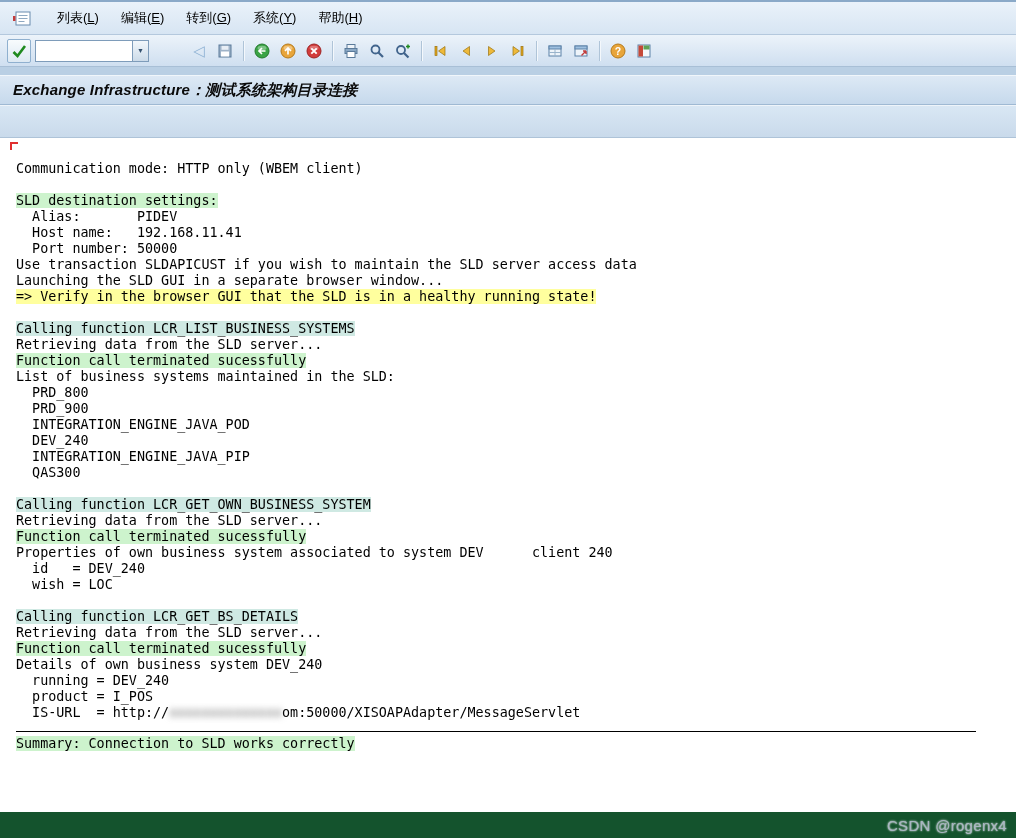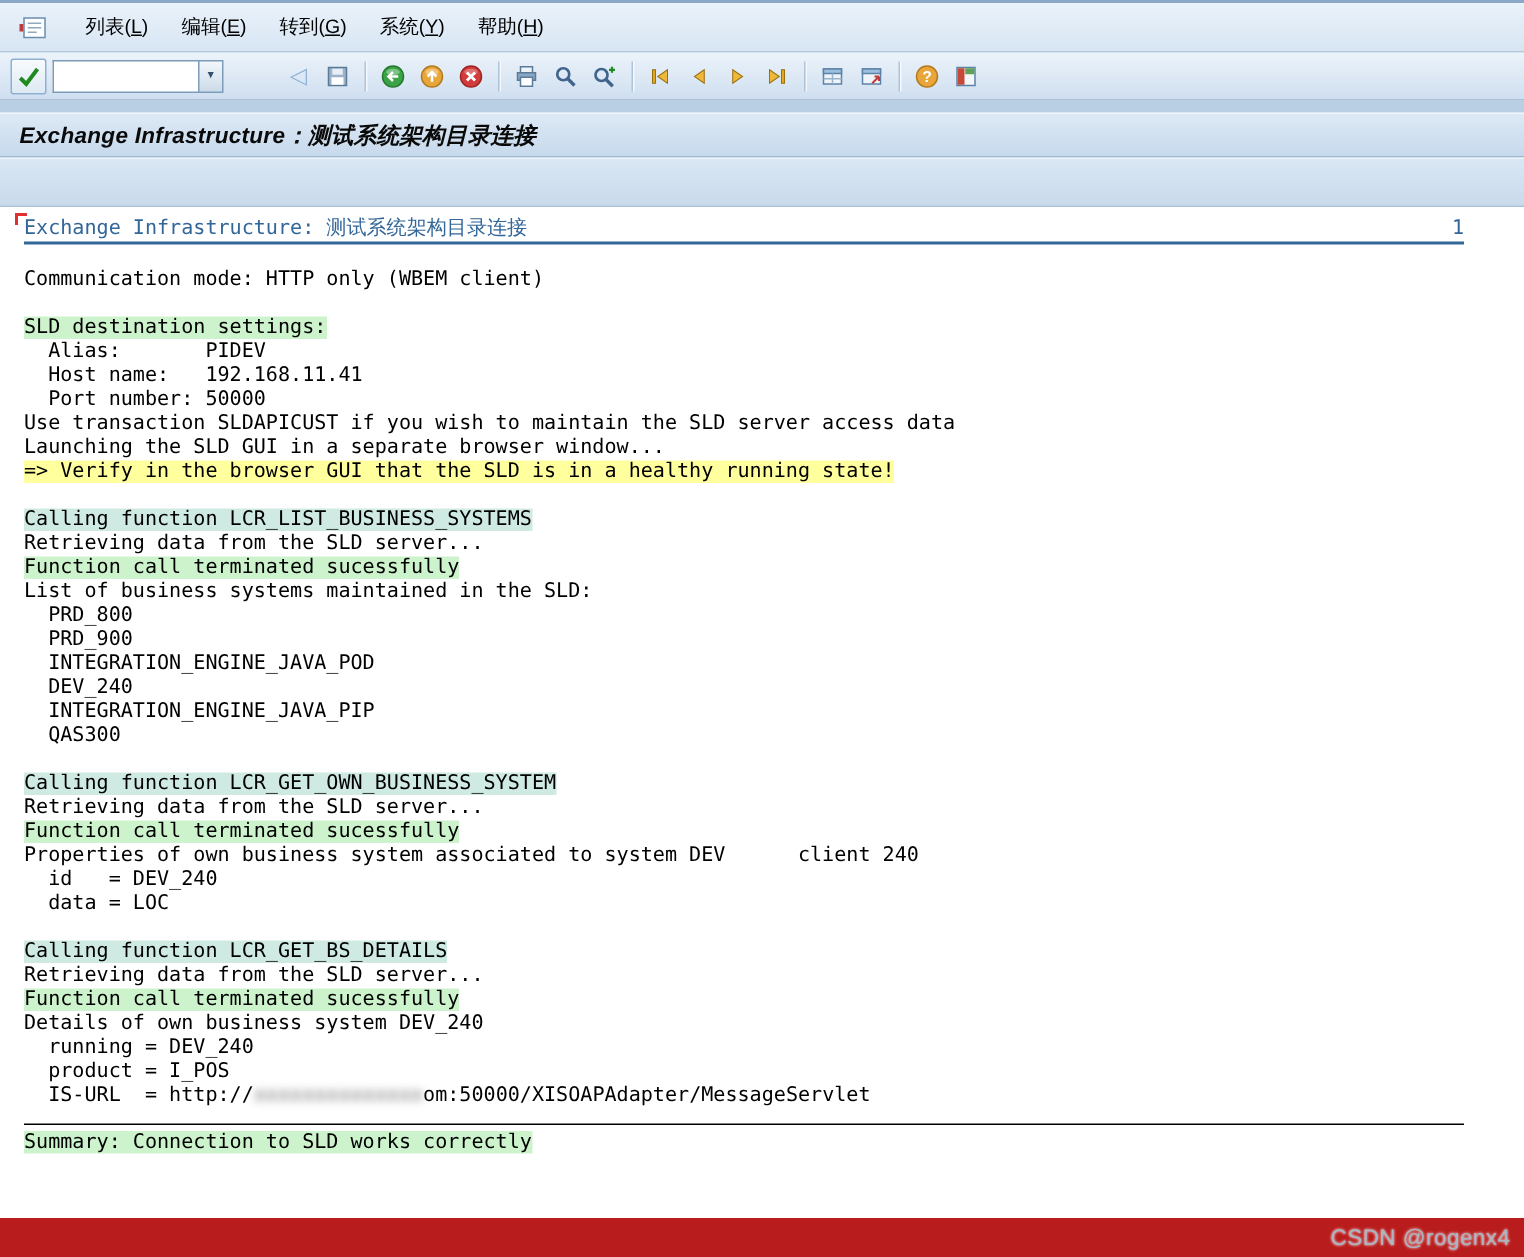--- a/index.html
+++ b/index.html
@@ -222,7 +222,6 @@
   <div class="content">
     <span class="red-corner"></span>
     <div class="report" id="report-lines">
-        <div class="rheader"><span>Exchange Infrastructure: 测试系统架构目录连接</span><span>1</span></div>
         <div class="rline"><span></span></div>
         <div class="rline"><span>Communication mode: HTTP only (WBEM client)</span></div>
         <div class="rline"><span></span></div>

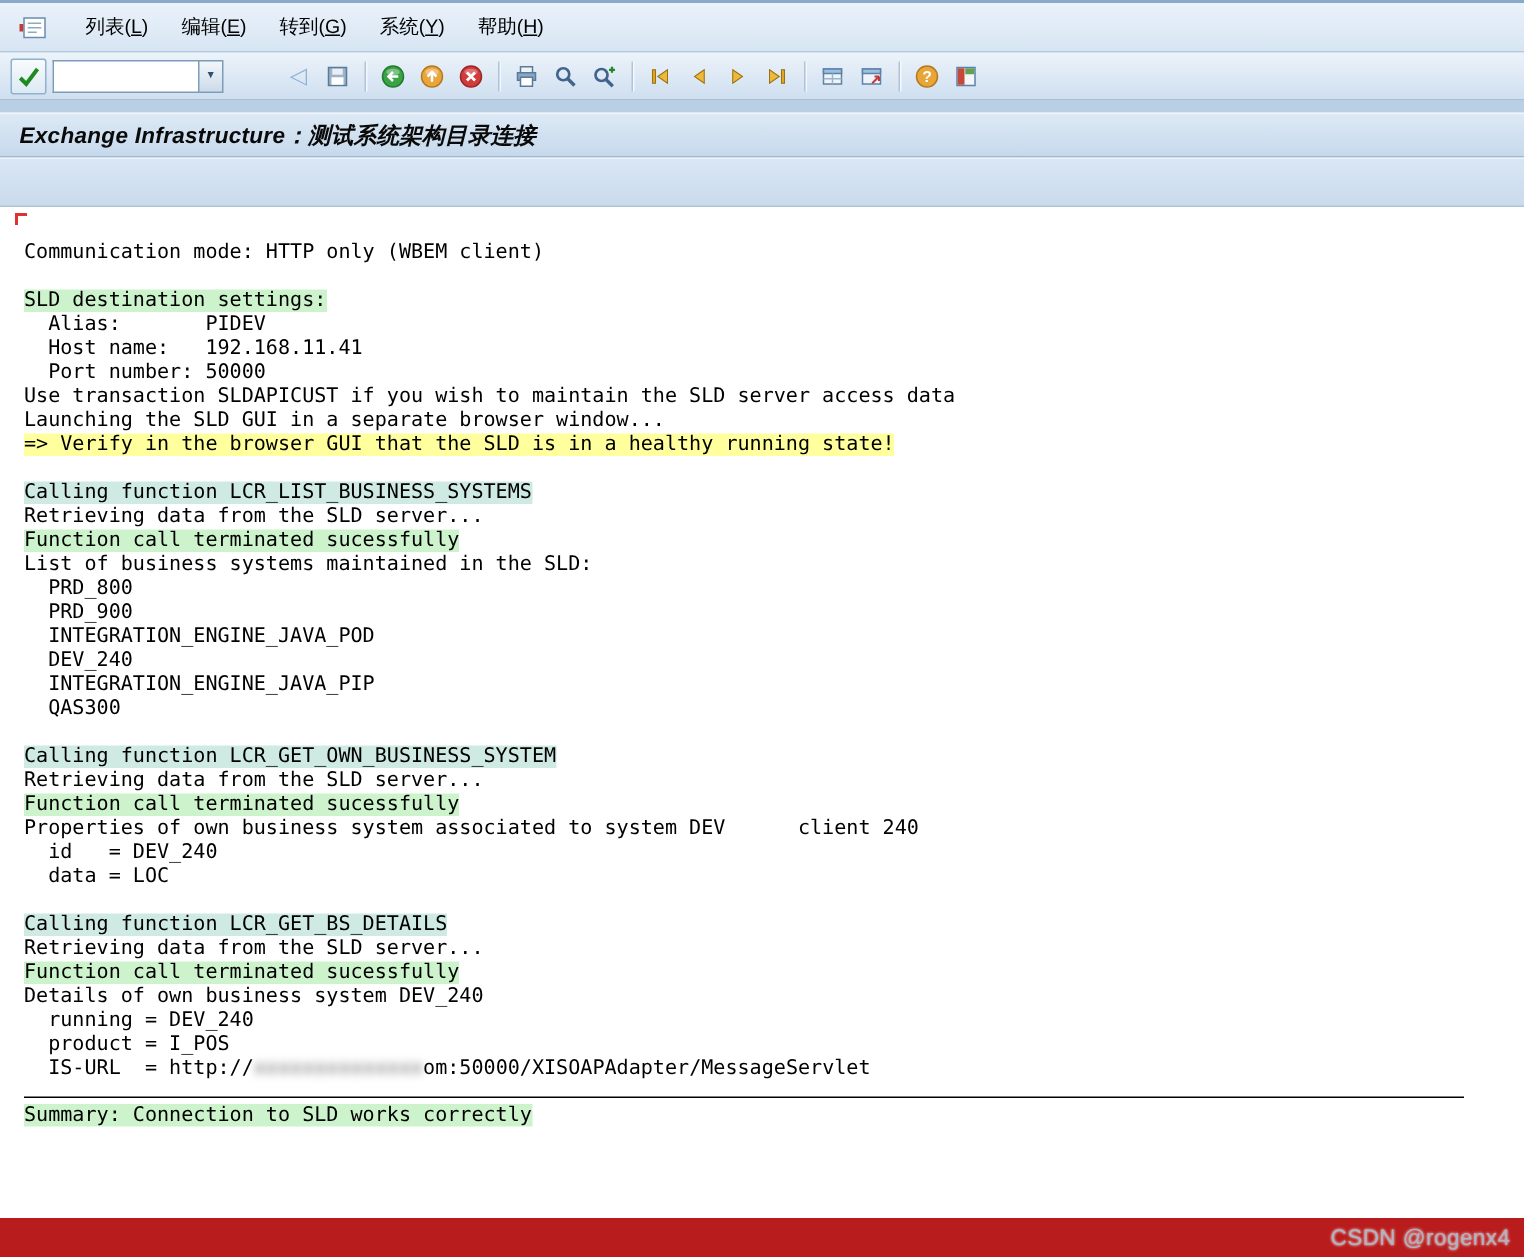--- a/index.html
+++ b/index.html
@@ -249,7 +249,7 @@
         <div class="rline"><span class="hl-green">Function call terminated sucessfully</span></div>
         <div class="rline"><span>Properties of own business system associated to system DEV      client 240</span></div>
         <div class="rline"><span>  id   = DEV_240</span></div>
-        <div class="rline"><span>  data = LOC</span></div>
+        <div class="rline"><span>  wish = LOC</span></div>
         <div class="rline"><span></span></div>
         <div class="rline"><span class="hl-teal">Calling function LCR_GET_BS_DETAILS</span></div>
         <div class="rline"><span>Retrieving data from the SLD server...</span></div>

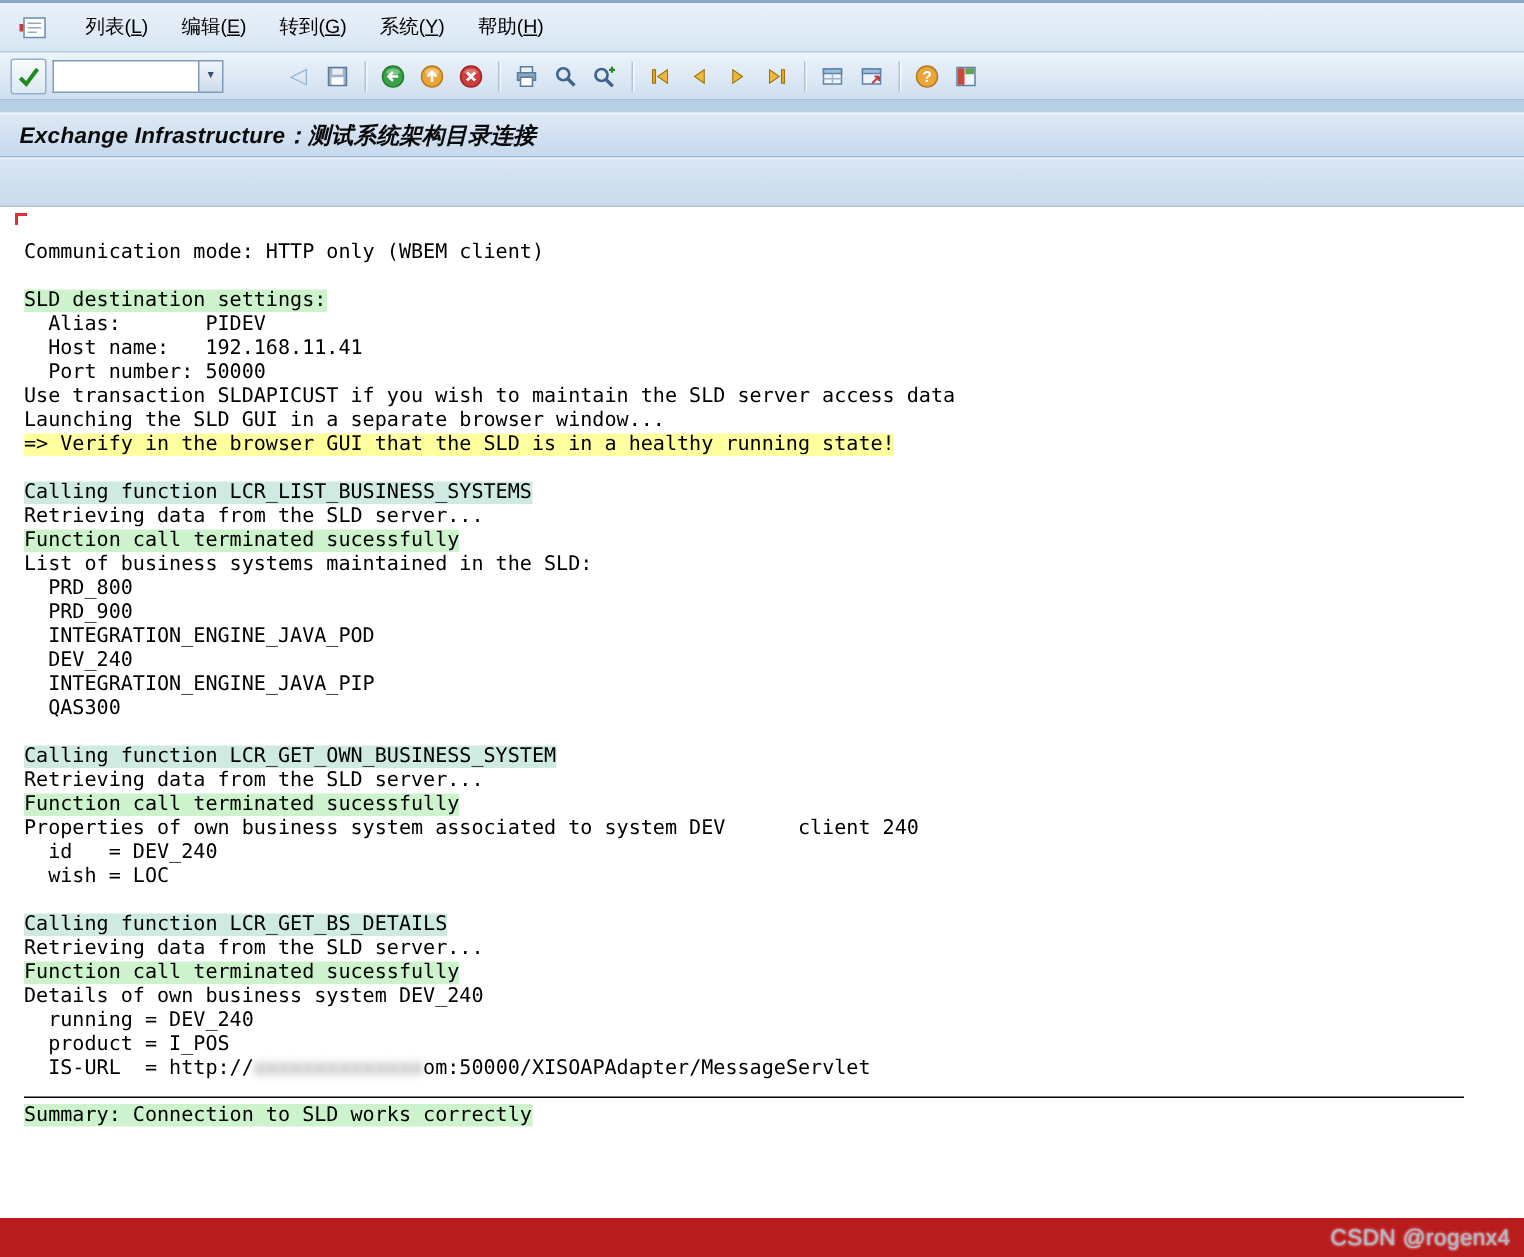--- a/index.html
+++ b/index.html
@@ -62,7 +62,7 @@
   .blurred { filter:blur(3px); color:#666; }
 
   
-  .statusbar { height:26px; background:#b91c1c; position:relative; }
+  .statusbar { height:26px; background:#14532d; position:relative; }
   .watermark { position:absolute; right:9px; bottom:4px; font-size:15px;
                color:#a9b5c2; text-shadow:0 0 2px #ffffff; letter-spacing:.3px; }
 </style>

